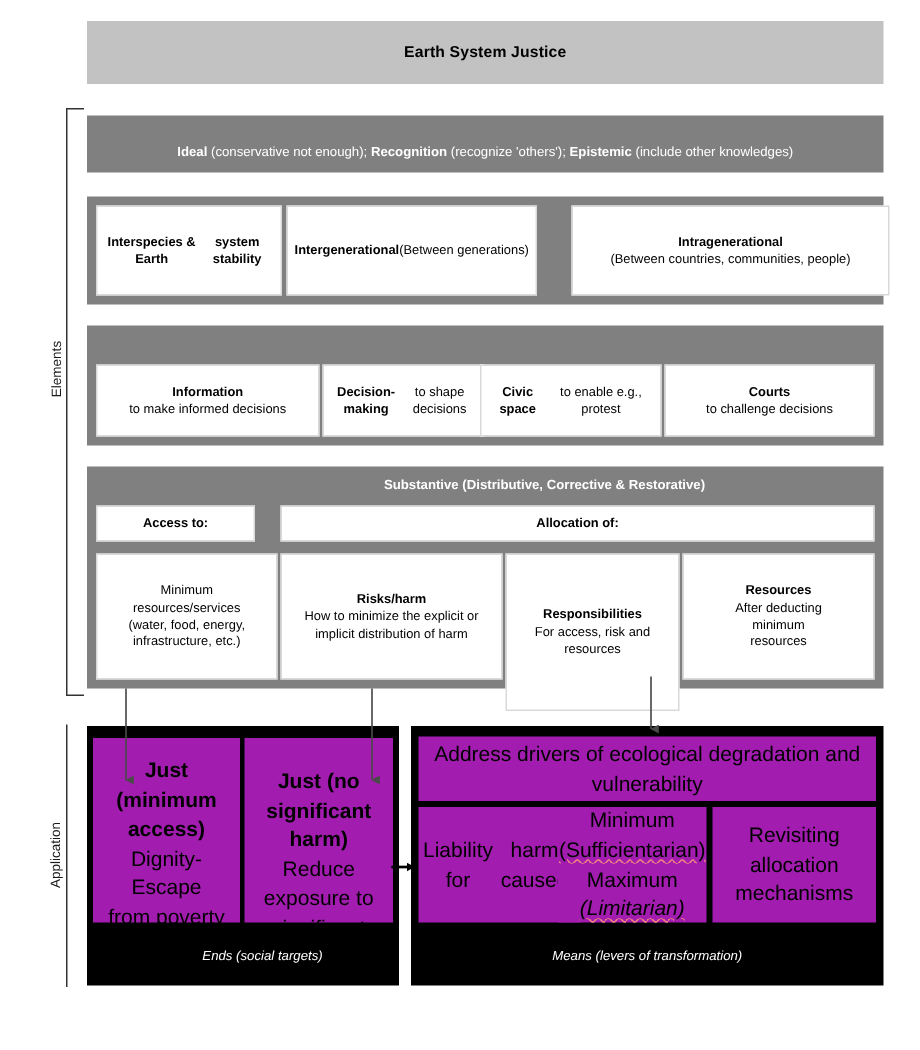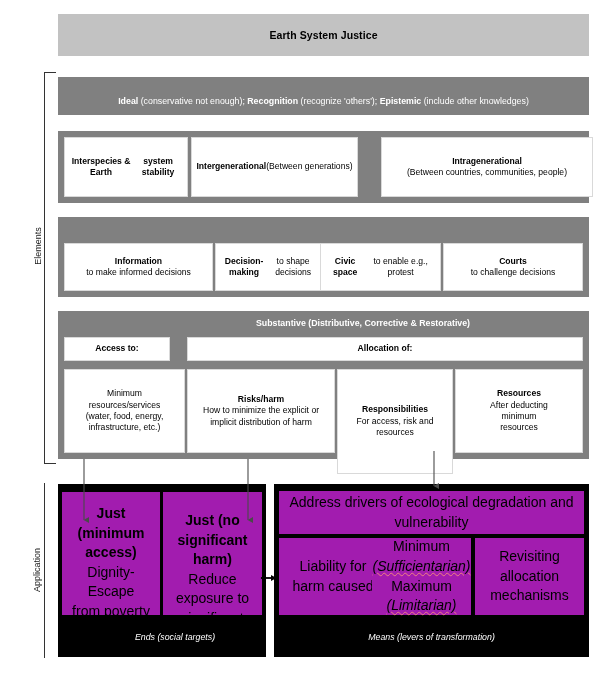--- a/index.html
+++ b/index.html
@@ -237,7 +237,7 @@
     <span>Address drivers of ecological degradation and vulnerability</span>
   </div>
 
-  <div class="abs blk-cell" style="left:279px; top:538px; width:108px; height:77px; flex-direction:column;">
+  <div class="abs blk-cell" style="left:279px; top:538px; width:108px; height:77px; flex-direction:row;">
     <span>Liability for</span>
     <span>harm caused</span>
   </div>

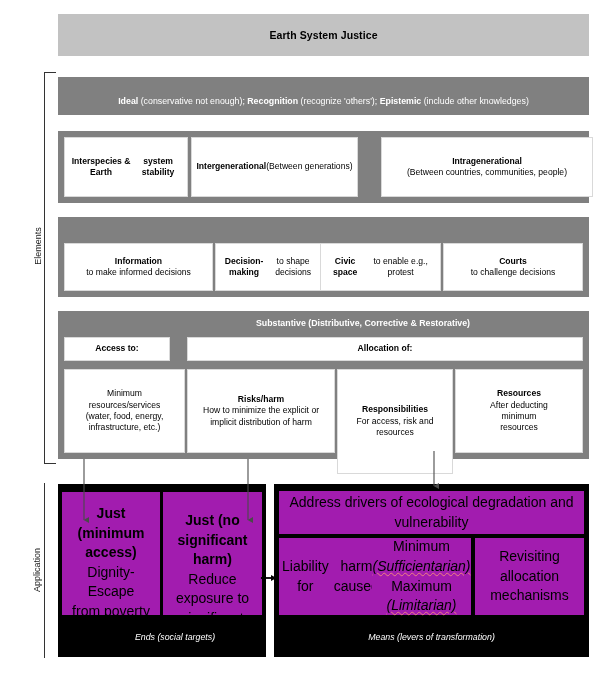--- a/index.html
+++ b/index.html
@@ -244,7 +244,7 @@
 
   <div class="abs blk-cell" style="left:372px; top:538px; width:99px; height:77px; flex-direction:column;">
     <span>Minimum</span>
-    <span class="spell" style="font-style:italic;">(Sufficientarian)</span>
+    <span class="spell" style="">(Sufficientarian)</span>
     <span>Maximum</span>
     <span class="spell" style="font-style:italic;">(Limitarian)</span>
   </div>

